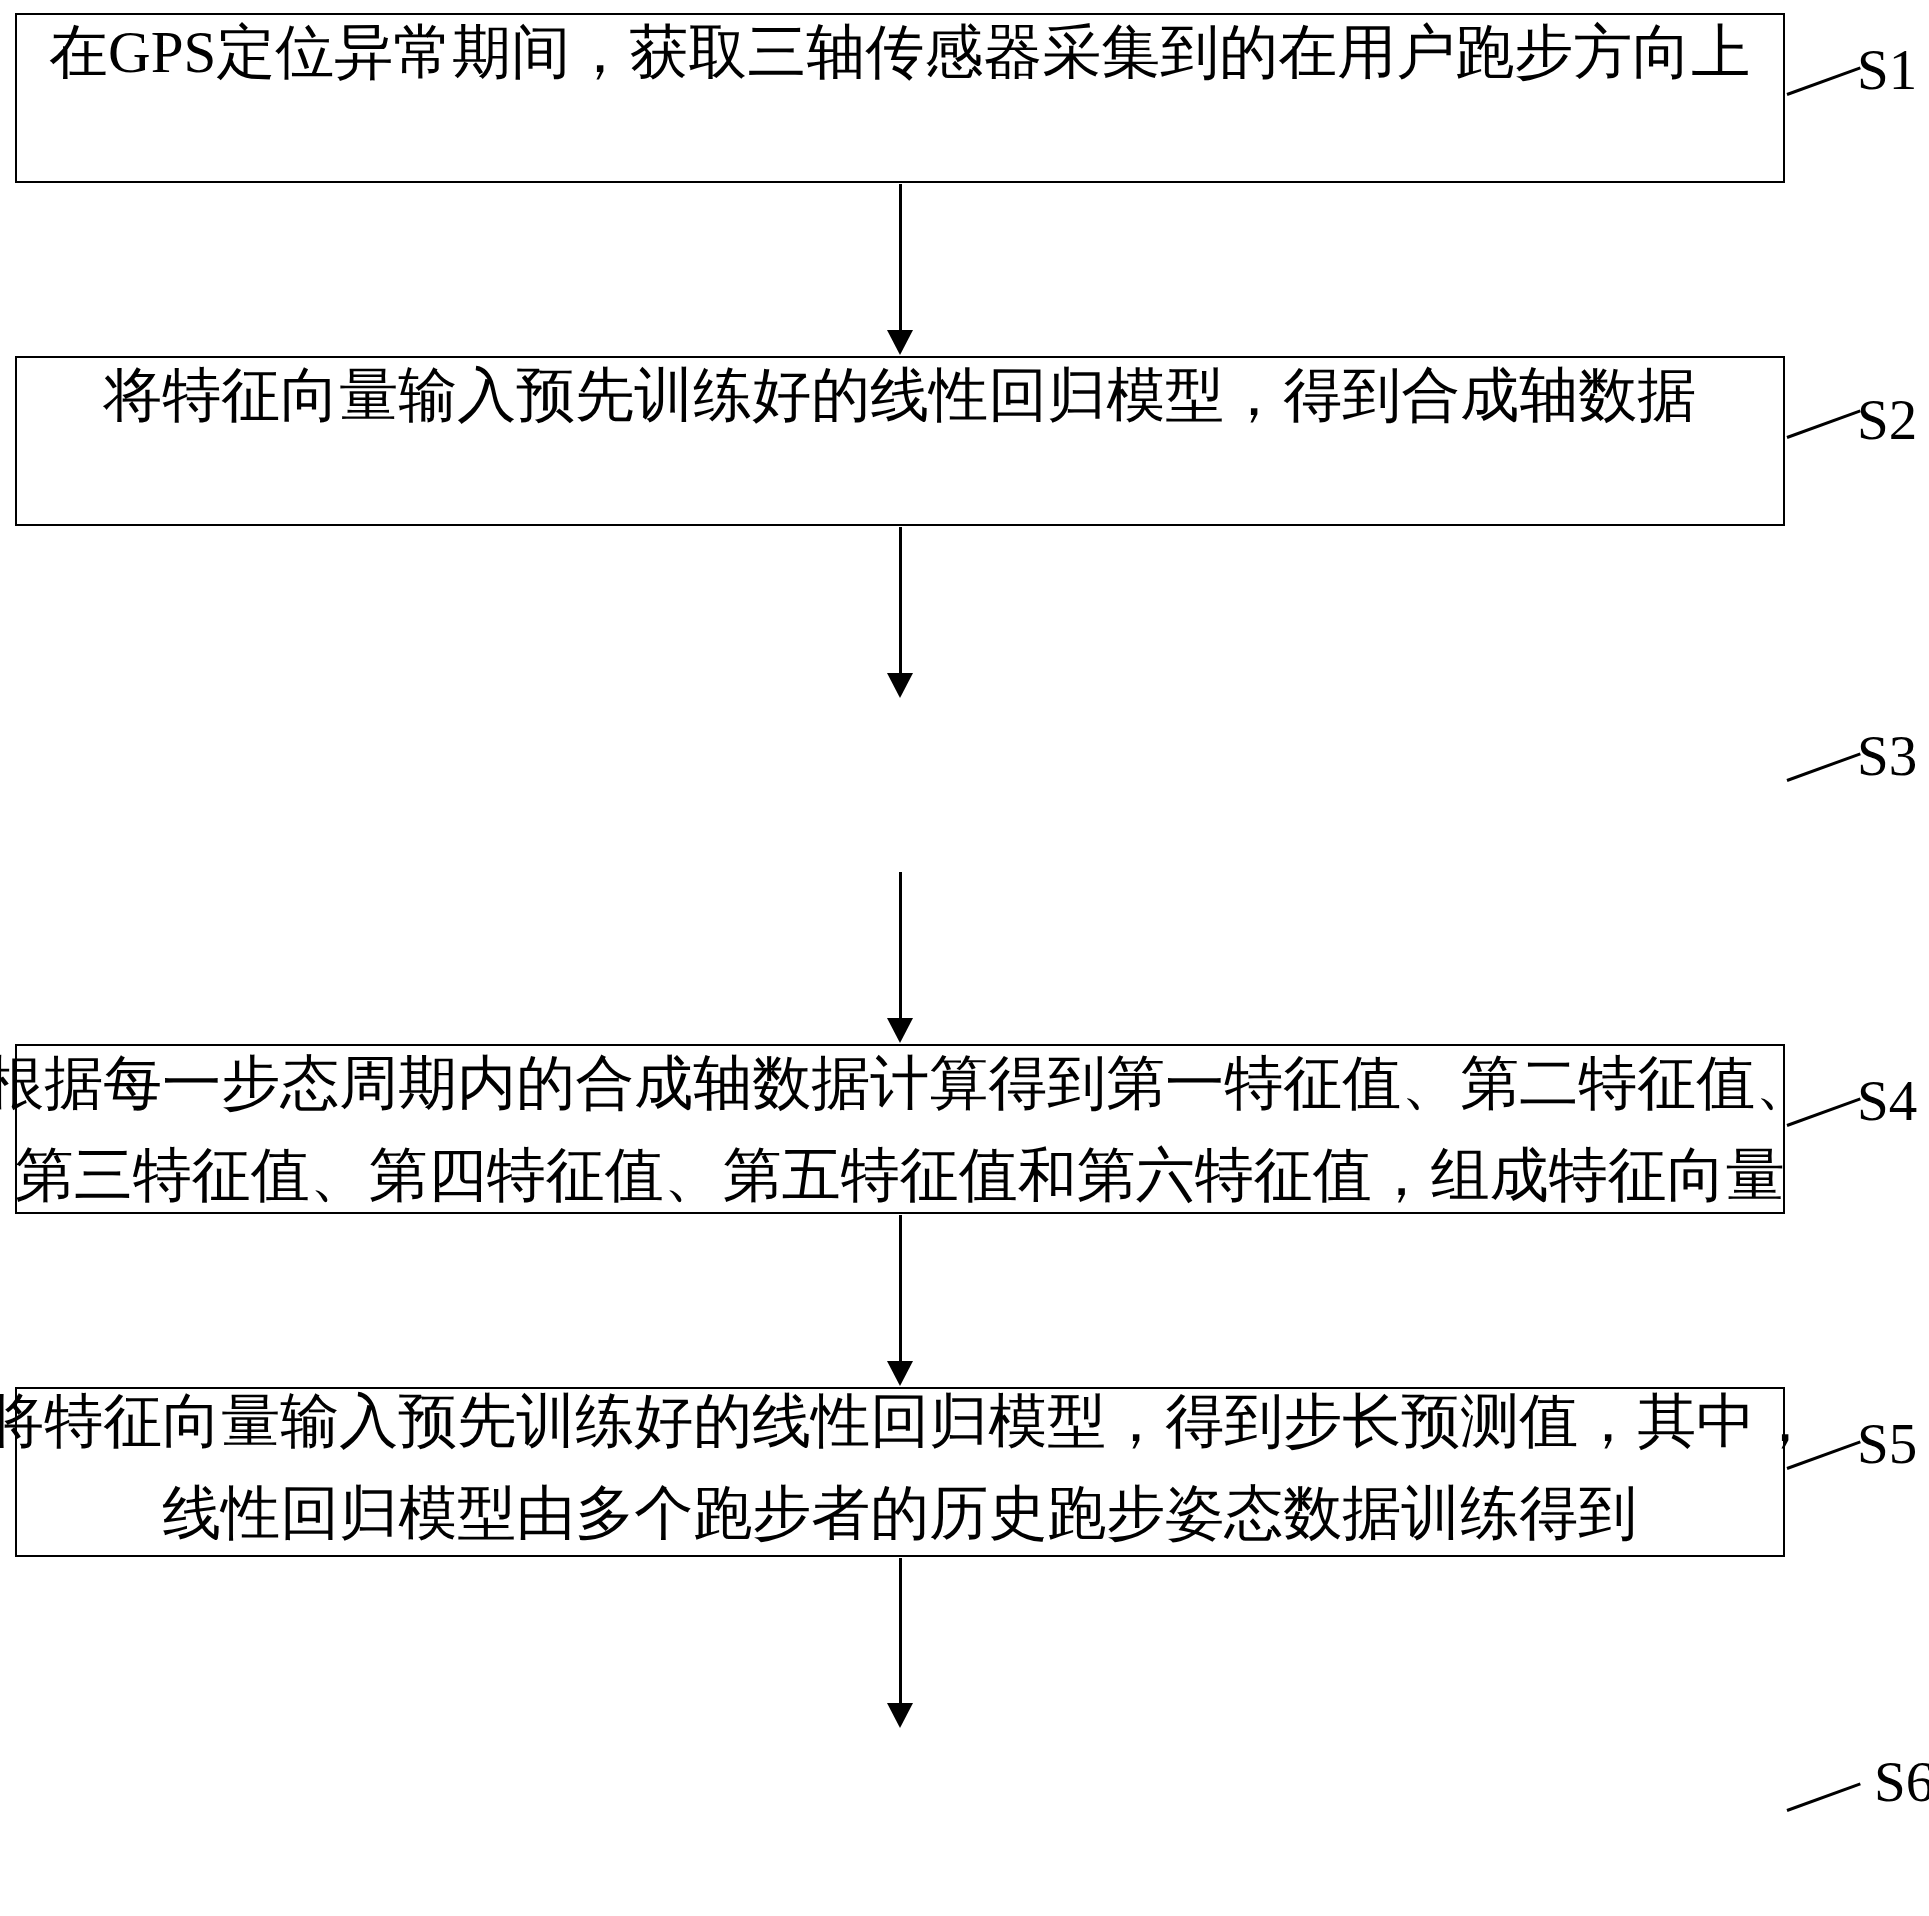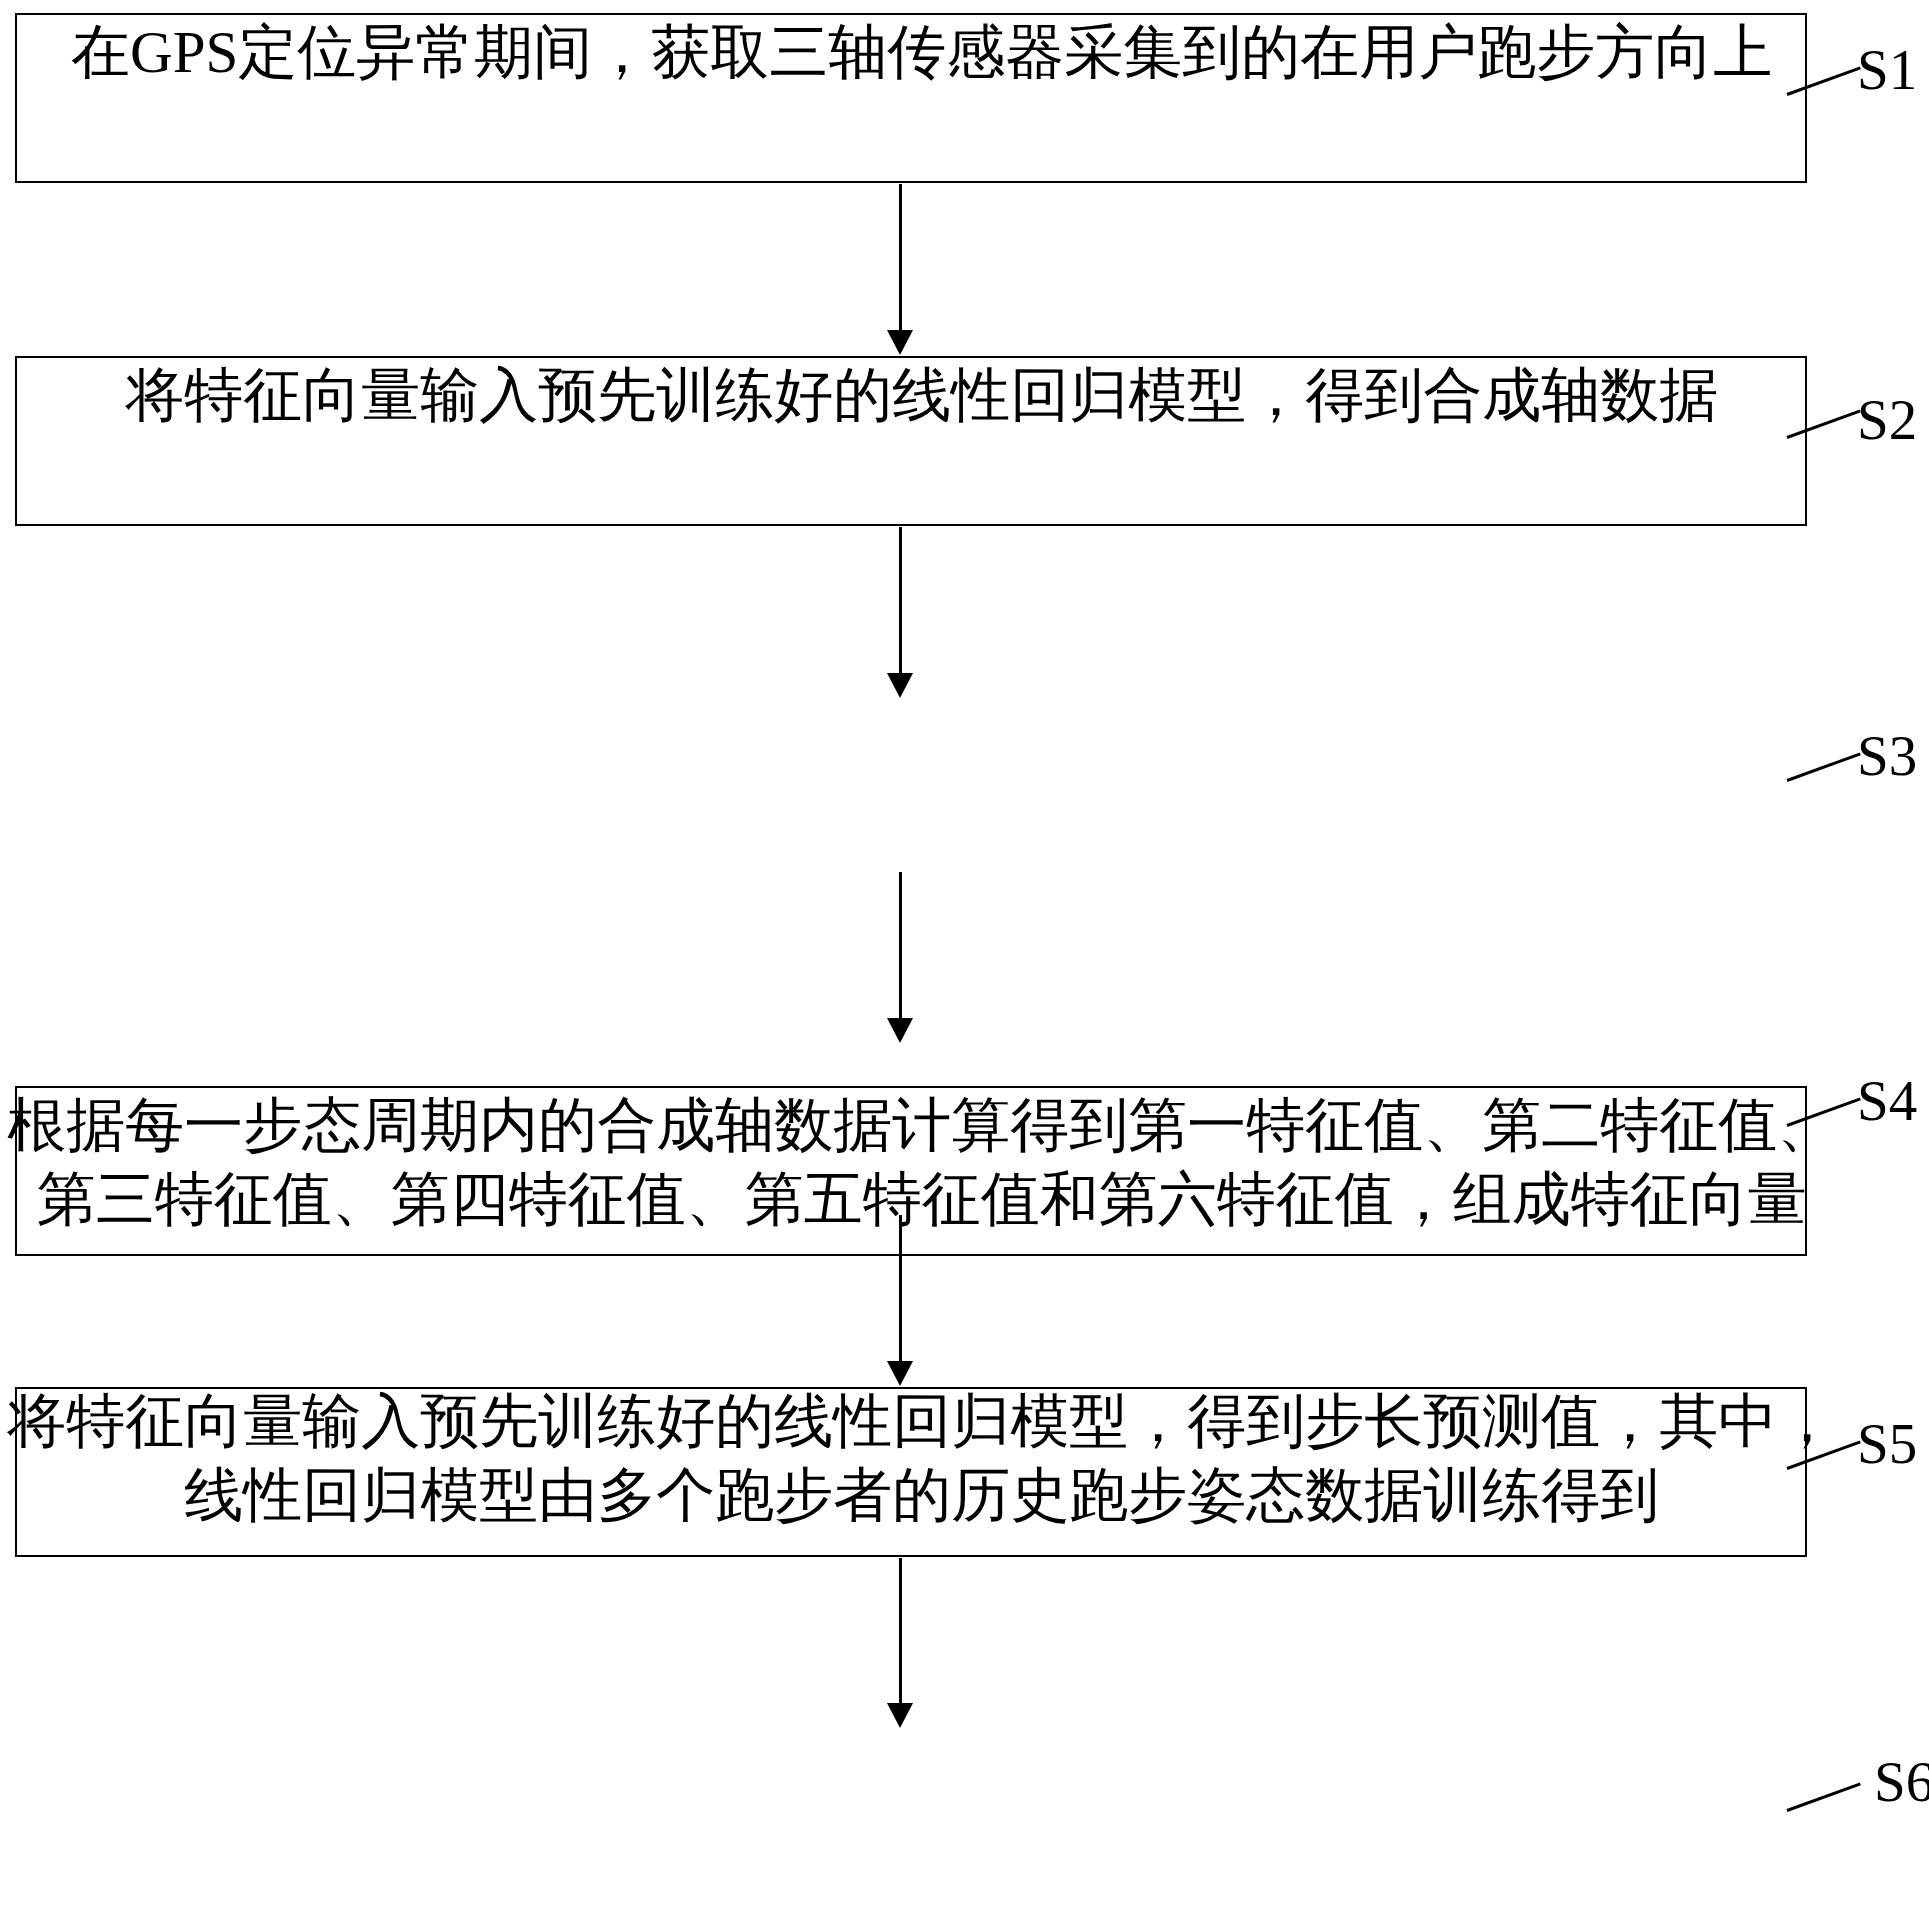--- a/index.html
+++ b/index.html
@@ -24,10 +24,9 @@
     background: #ffffff;
     display: flex;
     flex-direction: column;
-    justify-content: flex-start;
+    justify-content: space-between;
     align-items: center;
     text-align: center;
-    padding-left: 22px;
   }
   .flowbox .ln {
     display: block;

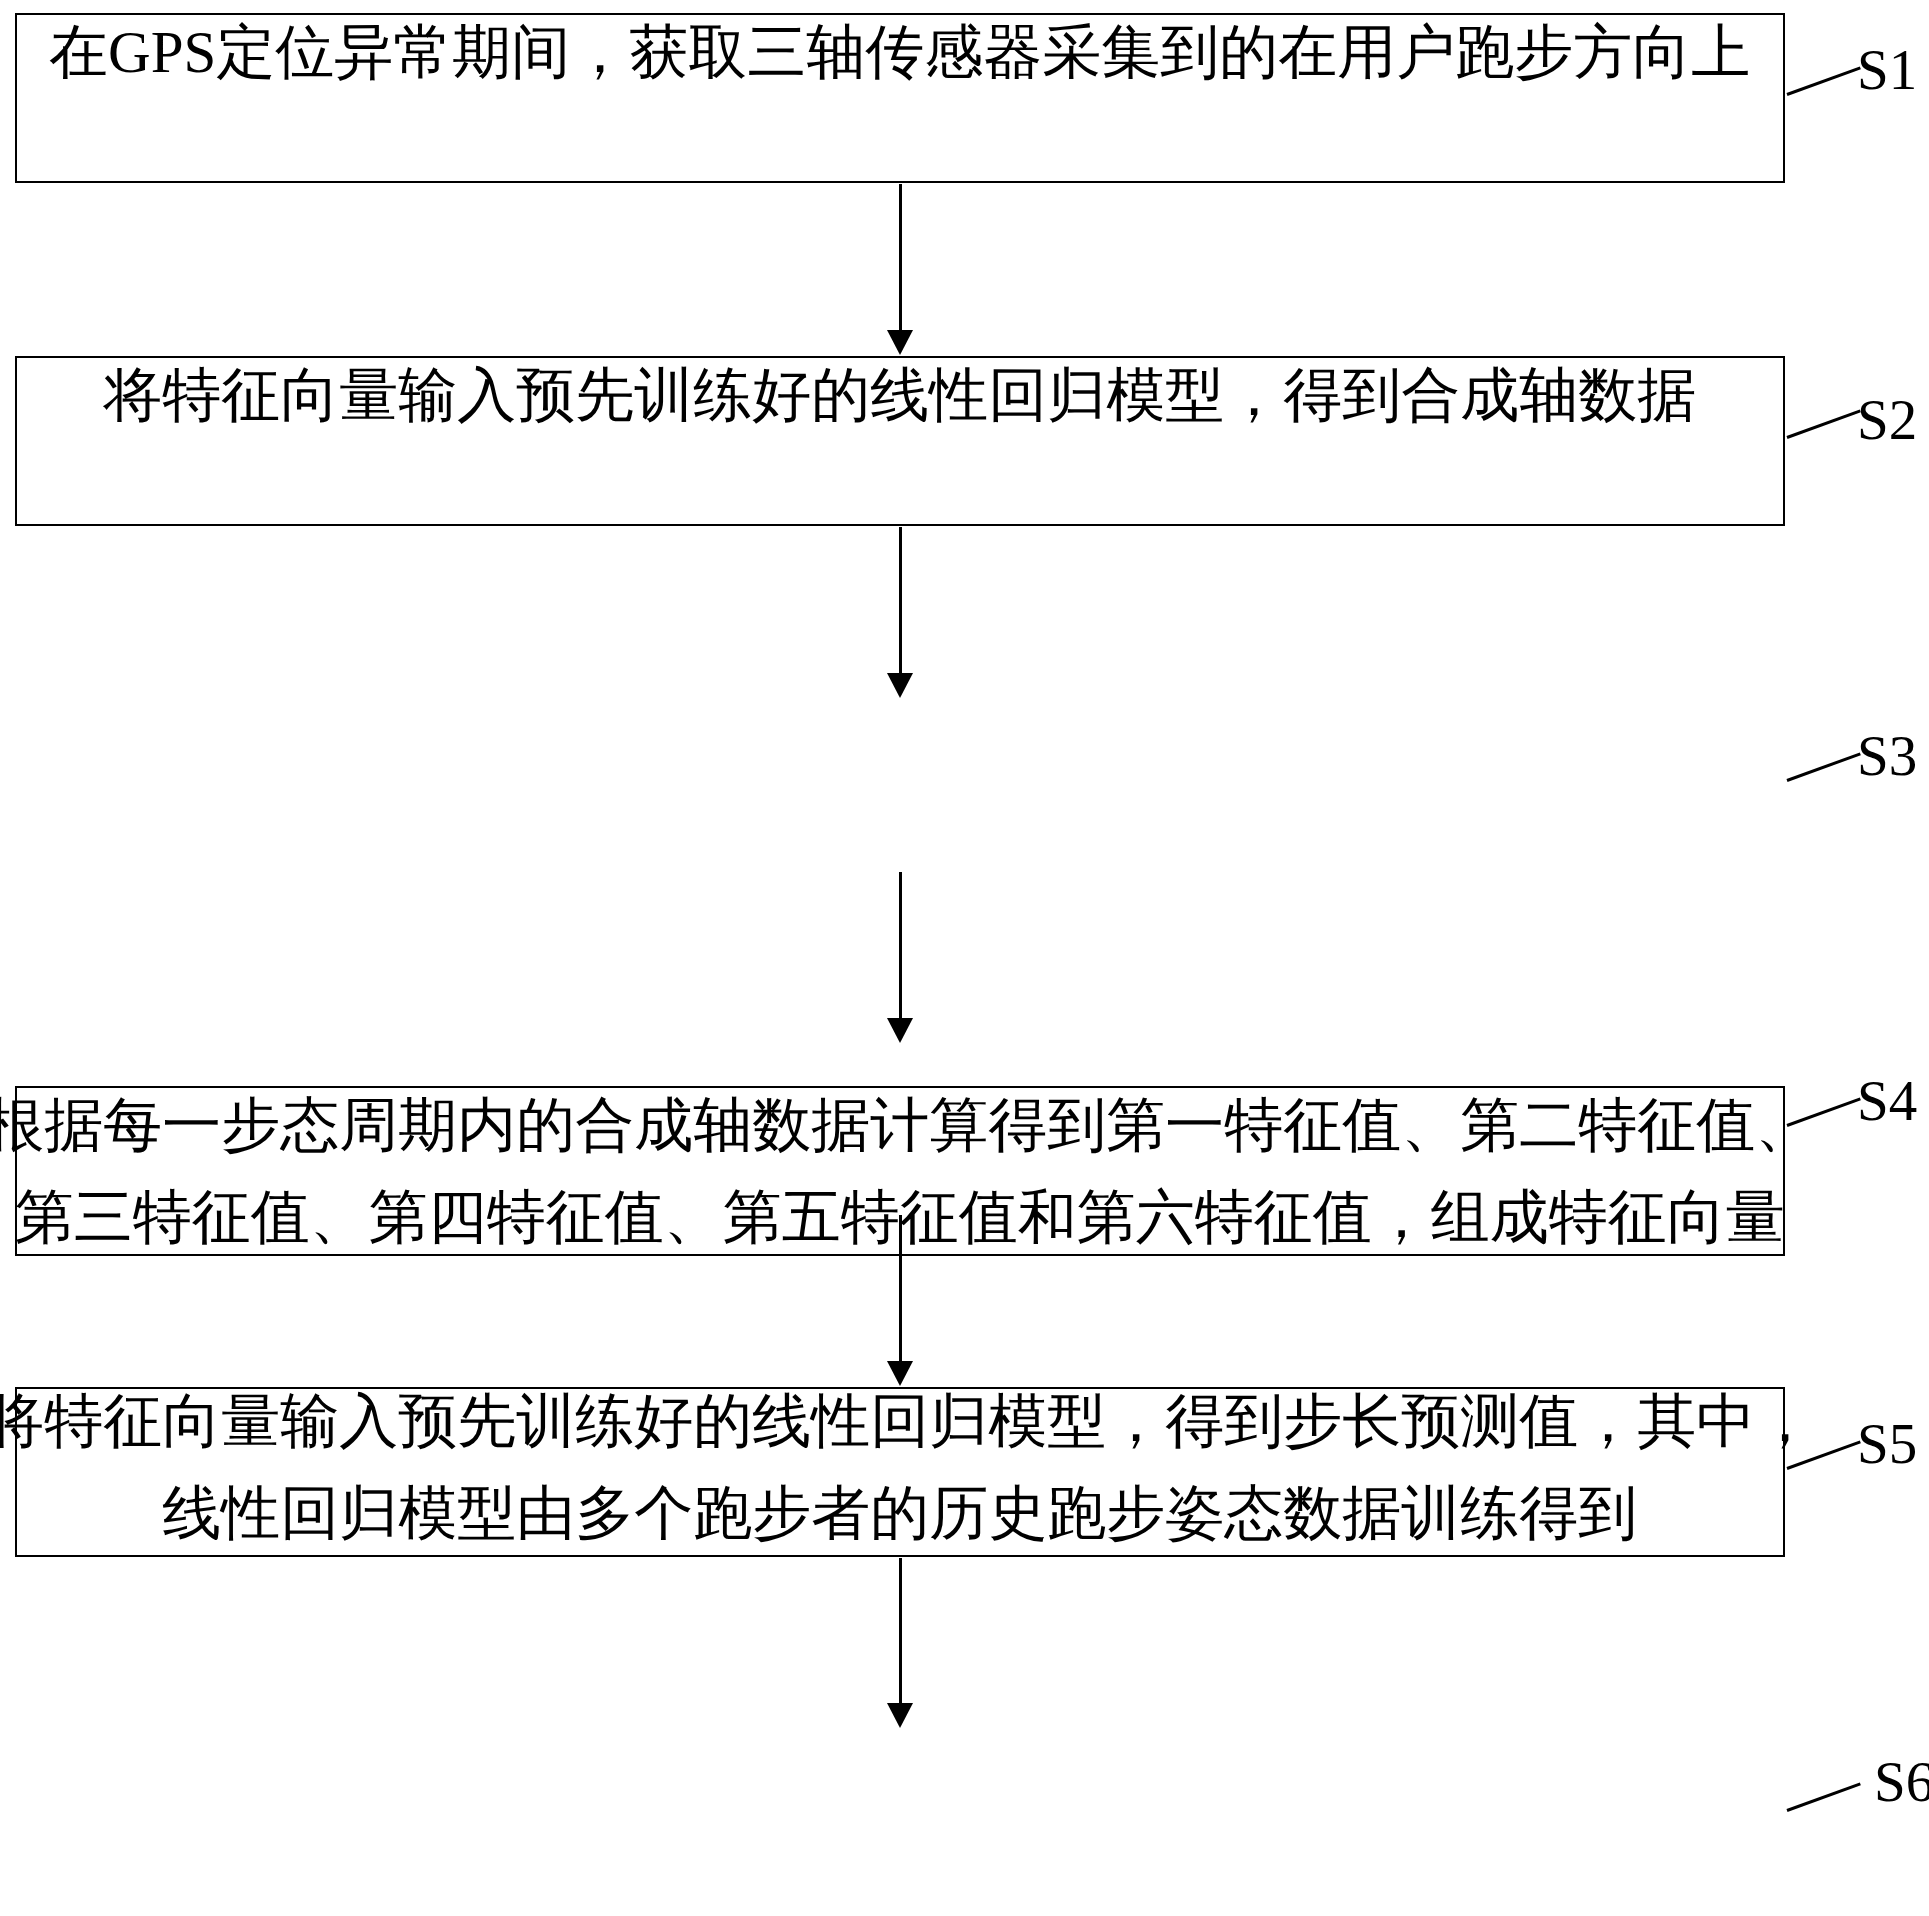--- a/index.html
+++ b/index.html
@@ -38,7 +38,7 @@
   .b1 { top: 12.7px;   height: 166px; }
   .b2 { top: 356px;  height: 166px; }
   .b3 { top: 699px;  height: 168px; }
-  .b4 { top: 1086px; height: 166px; }
+  .b4 { top: 1044px; height: 166px; }
   .b5 { top: 1387px; height: 166px; font-family: Liberation Mono, monospace; }
   .b6 { top: 1729px; height: 167px; }
 

